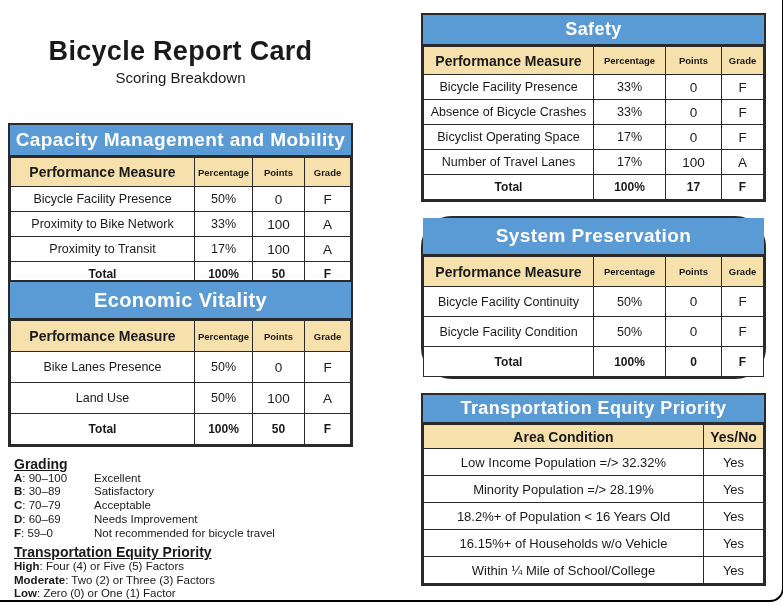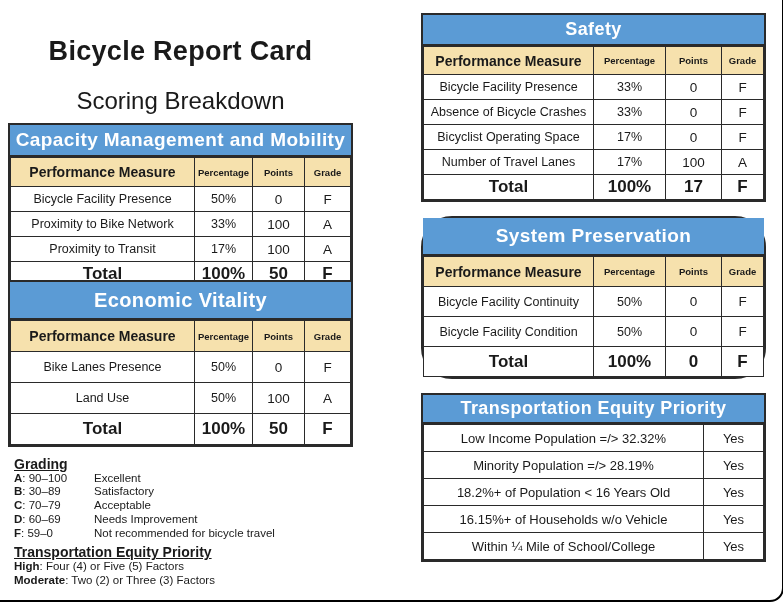--- a/index.html
+++ b/index.html
@@ -20,7 +20,7 @@
   
   .doc-title { position:absolute; left:8px; top:36px; width:345px; text-align:center; }
   .doc-title-1 { font-size:27px; font-weight:bold; letter-spacing:.3px; }
-  .doc-title-2 { font-size:24px; margin-top:20px; }
+  .doc-title-2 { font-size:15px; margin-top:2px; }
 
   
   .rc-table { position:absolute; width:345px; border:2px solid var(--line); background:#fdba74; box-sizing:border-box; }

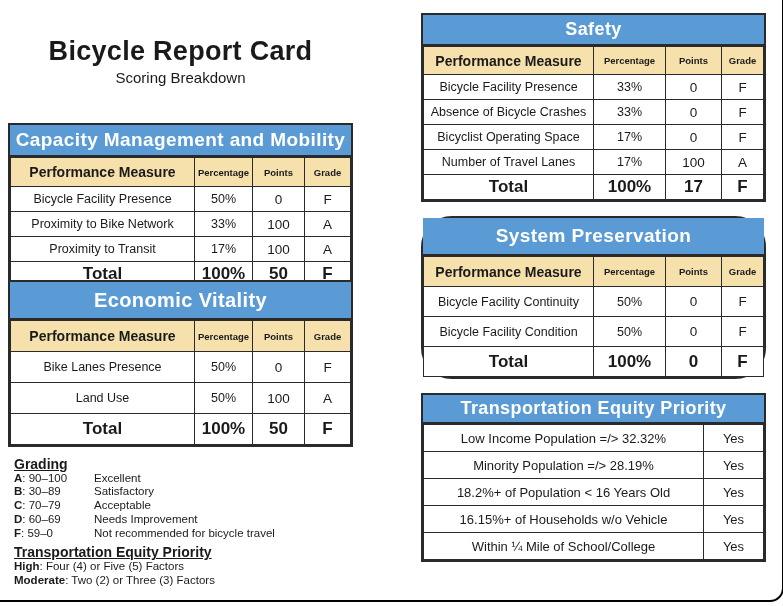--- a/index.html
+++ b/index.html
@@ -39,7 +39,7 @@
   .rc-table tr.hdr th.sub { font-size:9.5px; }
   .rc-table td { font-size:12.5px; background:#fff; }
   .rc-table td.num { font-size:13.5px; }
-  .rc-table tr.total td { font-weight:bold; font-size:17px; }
+  .rc-table tr.total td { font-weight:bold; font-size:12px; }
 
   .t-capacity { left:8px;  top:123px; }
   .t-capacity .band { height:30px; font-size:19px; }

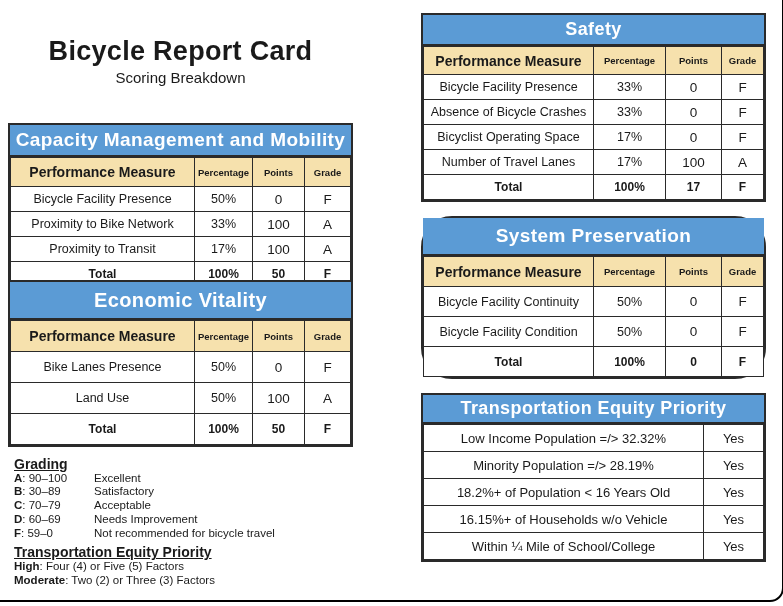--- a/index.html
+++ b/index.html
@@ -270,6 +270,10 @@
         <col class="c-yesno">
       </colgroup>
     <tbody>
+      <tr class="hdr">
+        <th class="main">Area Condition</th>
+        <th class="main">Yes/No</th>
+      </tr>
       <tr>
         <td>Low Income Population =/&gt; 32.32%</td>
         <td>Yes</td>

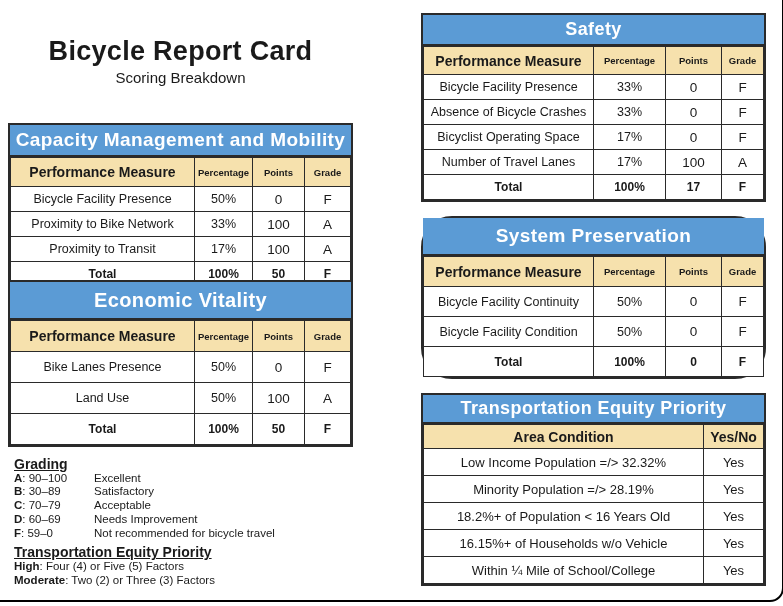--- a/index.html
+++ b/index.html
@@ -330,6 +330,9 @@
   <div class="tep-row">
     <b>Moderate</b><span>: Two (2) or Three (3) Factors</span>
   </div>
+  <div class="tep-row">
+    <b>Low</b><span>: Zero (0) or One (1) Factor</span>
+  </div>
 </div>
 
 </body></html>

